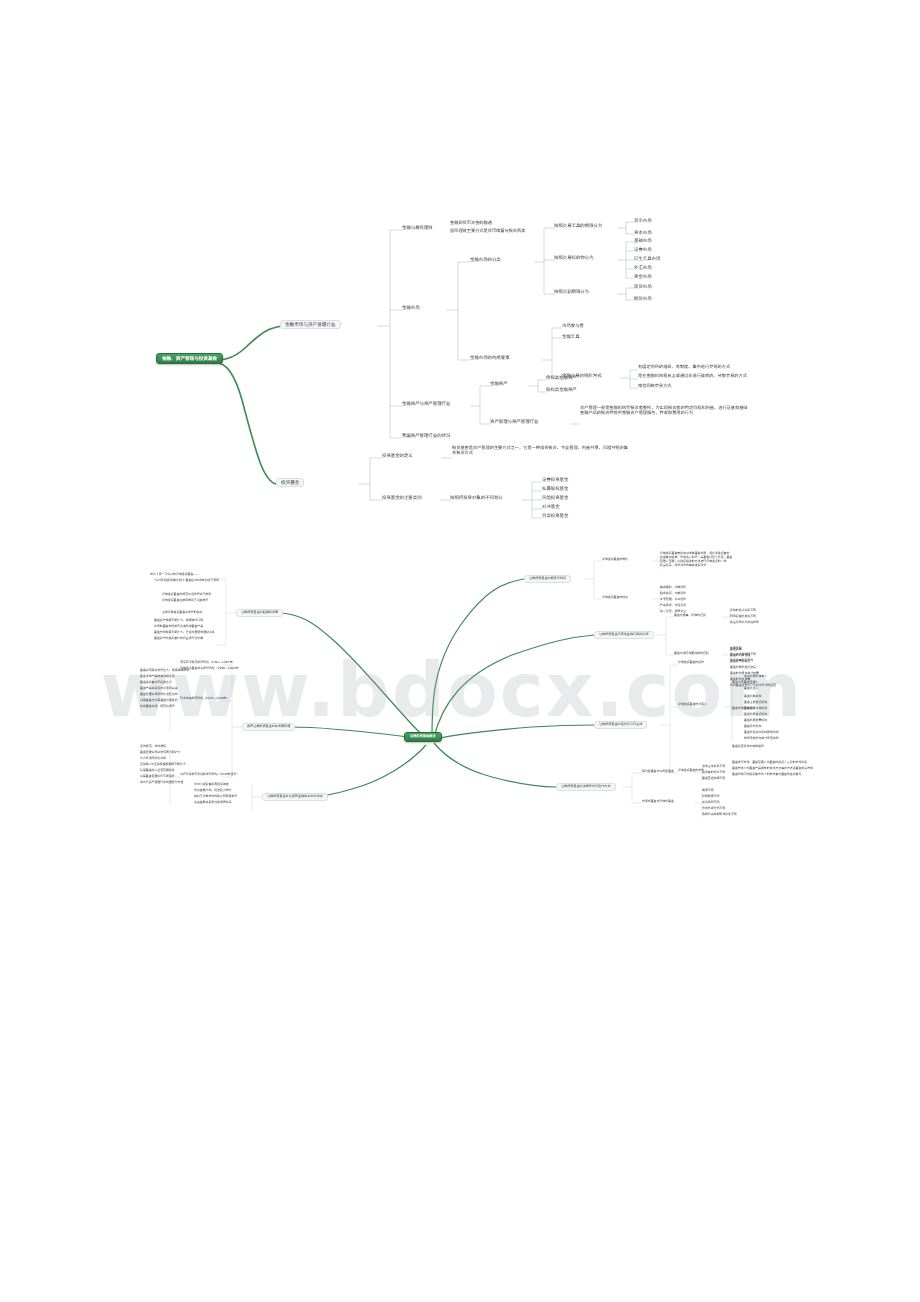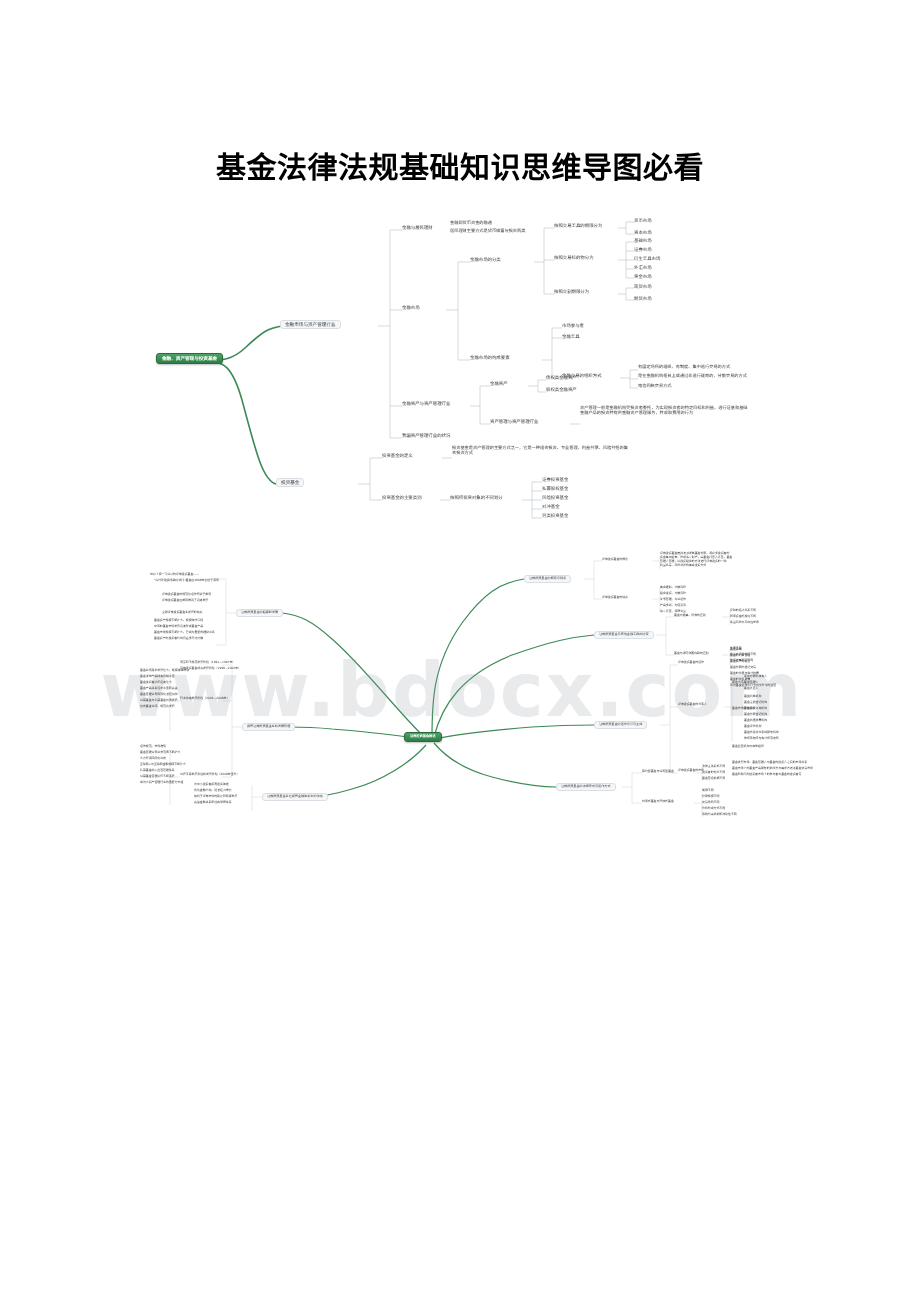--- a/index.html
+++ b/index.html
@@ -84,7 +84,6 @@
 
 <div class="page">
 
-  <div class="doc-title">基金法律法规基础知识思维导图必看</div>
 
   <div class="figure" id="figure-1">
     <div class="map">

